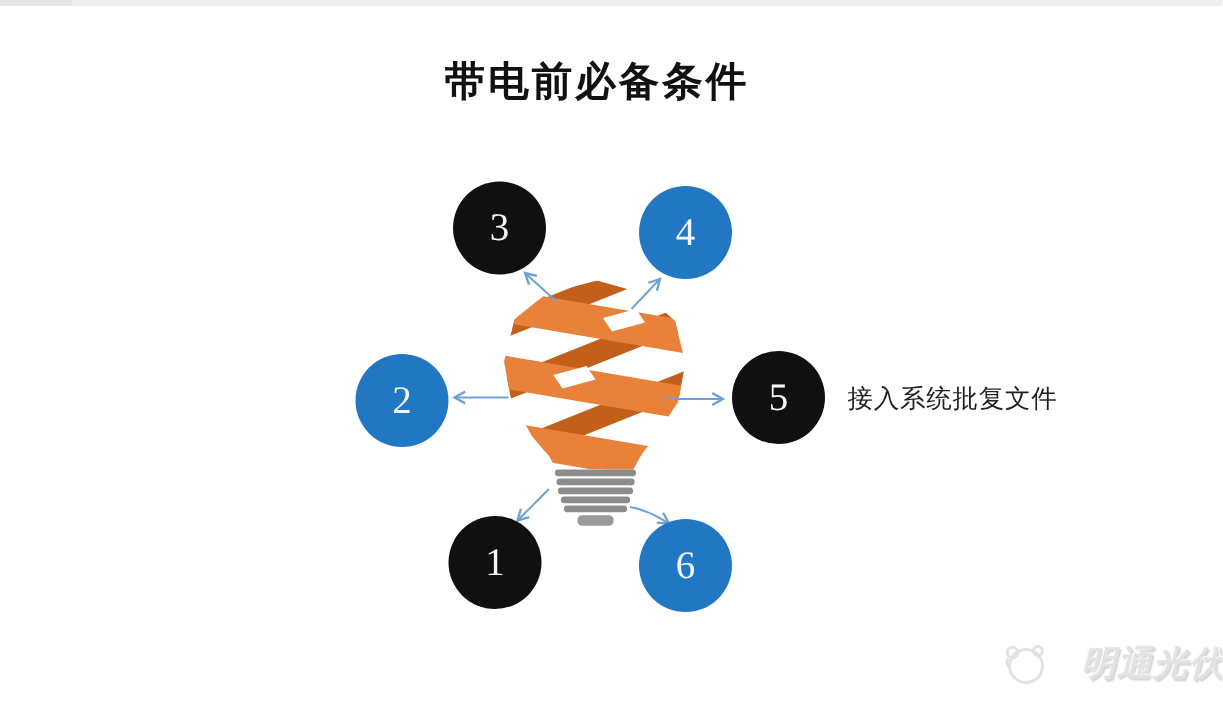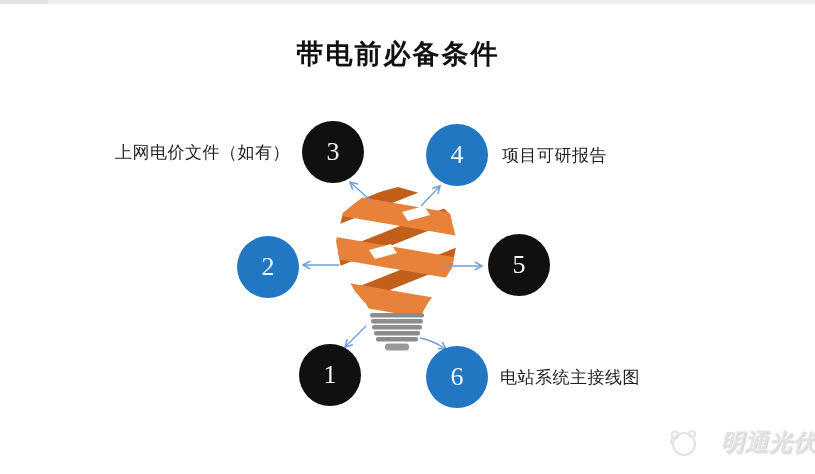--- a/index.html
+++ b/index.html
@@ -119,7 +119,6 @@
   <div class="circle c5" style="background-color: rgb(16, 16, 16);">5</div>
   <div class="circle c6" style="background-color: rgb(34, 119, 194);">6</div>
 
-  <div class="label l3">上网电价文件（如有）</div>
   <div class="label l4">项目可研报告</div>
   <div class="label l6">电站系统主接线图</div>
 

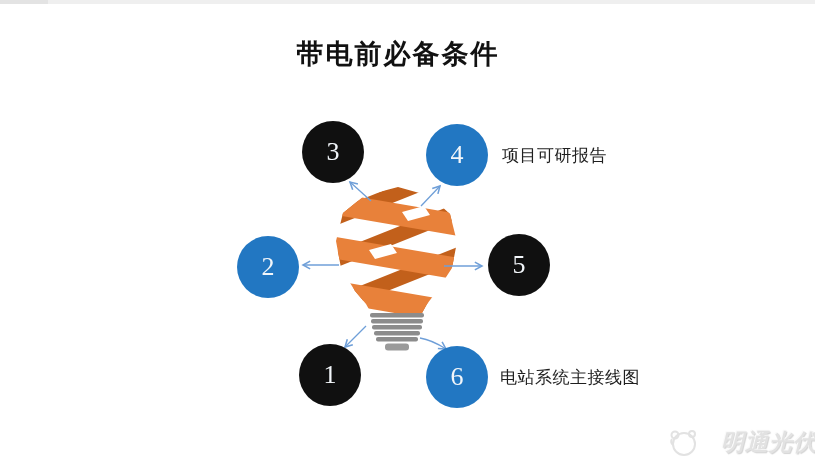--- a/index.html
+++ b/index.html
@@ -119,7 +119,6 @@
   <div class="circle c5" style="background-color: rgb(16, 16, 16);">5</div>
   <div class="circle c6" style="background-color: rgb(34, 119, 194);">6</div>
 
-  <div class="label l4">项目可研报告</div>
   <div class="label l6">电站系统主接线图</div>
 
   <div class="watermark">

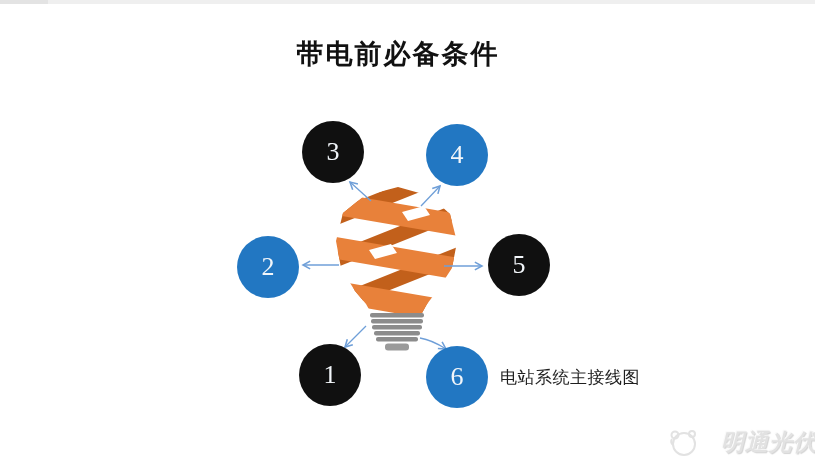--- a/index.html
+++ b/index.html
@@ -119,6 +119,7 @@
   <div class="circle c5" style="background-color: rgb(16, 16, 16);">5</div>
   <div class="circle c6" style="background-color: rgb(34, 119, 194);">6</div>
 
+  <div class="label l5">接入系统批复文件</div>
   <div class="label l6">电站系统主接线图</div>
 
   <div class="watermark">

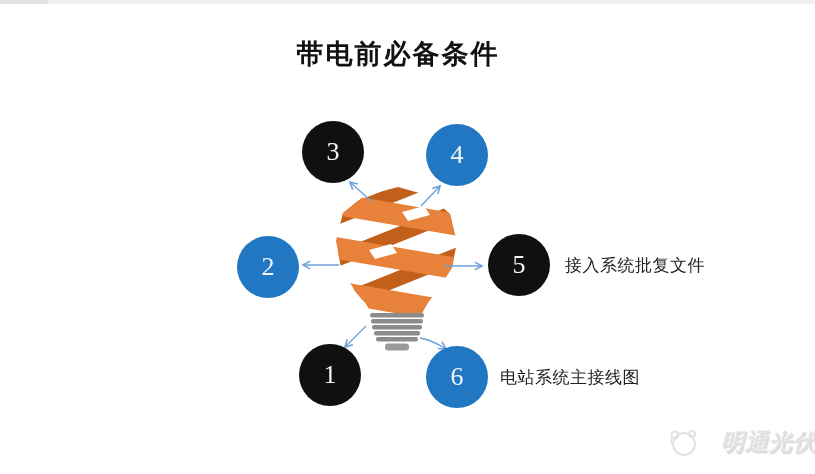--- a/index.html
+++ b/index.html
@@ -120,7 +120,6 @@
   <div class="circle c6" style="background-color: rgb(34, 119, 194);">6</div>
 
   <div class="label l5">接入系统批复文件</div>
-  <div class="label l6">电站系统主接线图</div>
 
   <div class="watermark">
     <svg width="38" height="38" viewBox="0 0 38 38">

